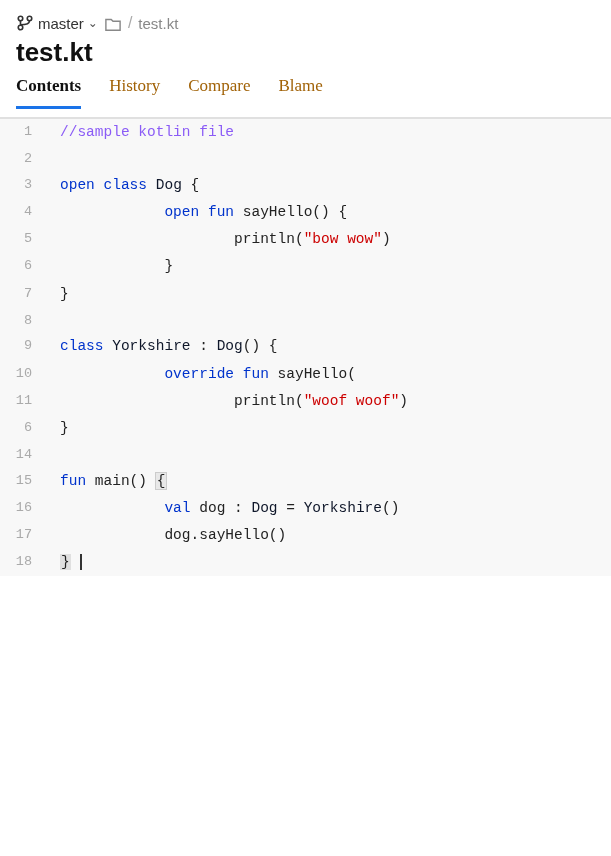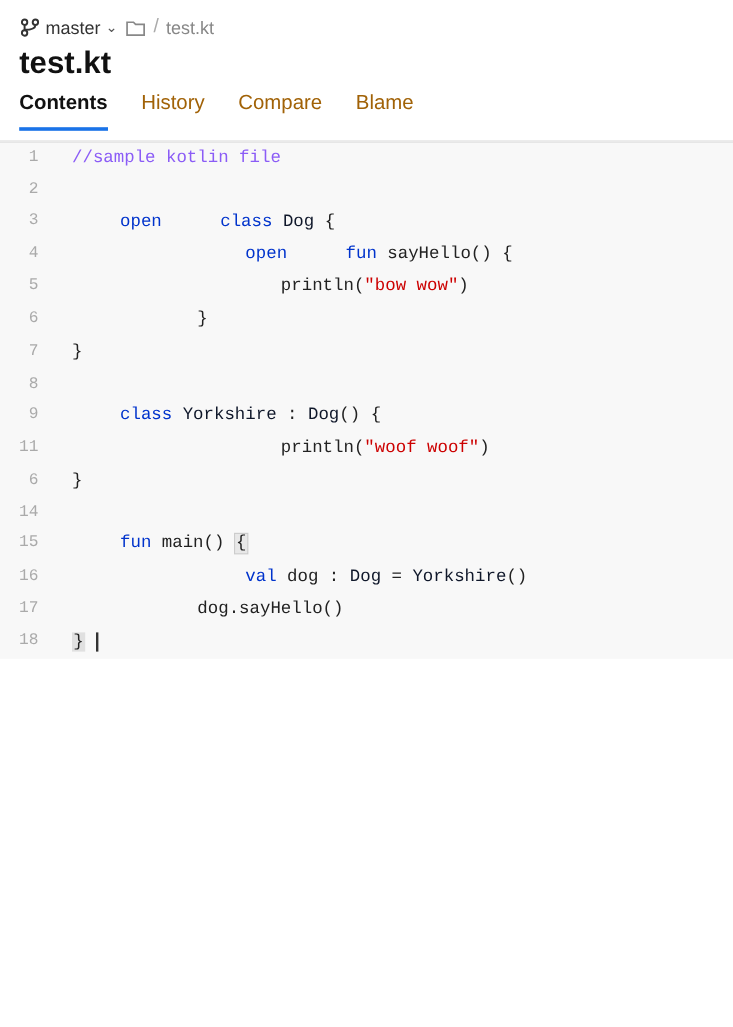--- a/index.html
+++ b/index.html
@@ -64,6 +64,7 @@
       gap: 28px;
       margin-top: 8px;
       border-bottom: none;
+      font-family: Liberation Serif, serif;
     }
 
     .tab {

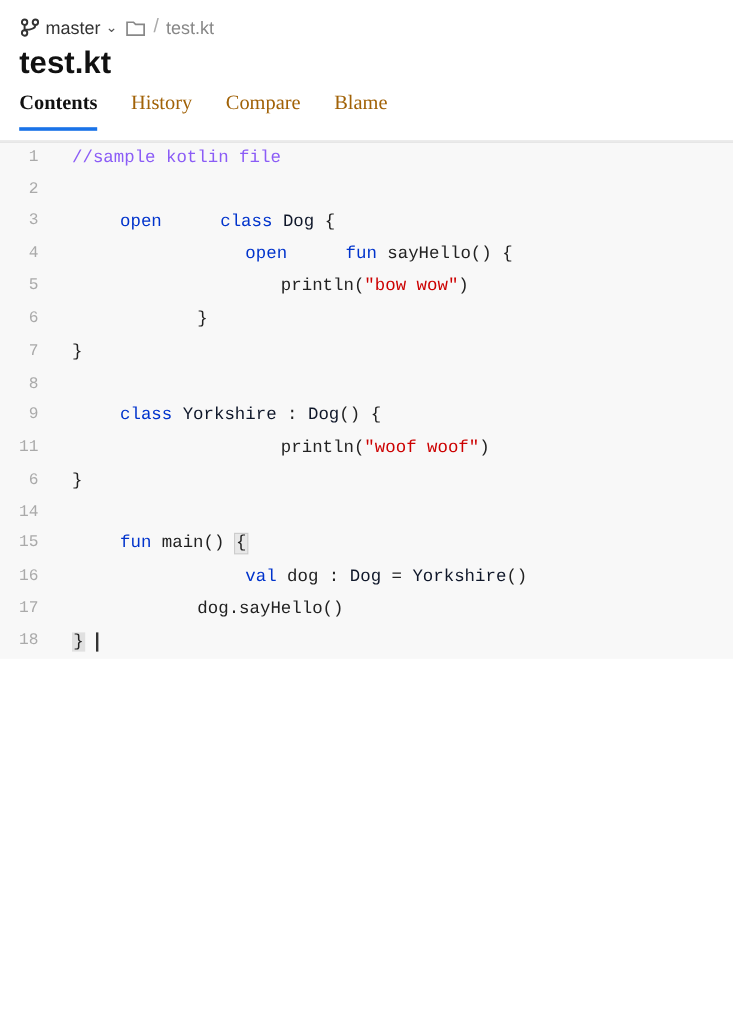--- a/index.html
+++ b/index.html
@@ -118,7 +118,7 @@
     }
 
     
-    .kw { color: #0033cc; font-weight: normal; margin-left: 40px; }      
+    .kw { color: #0033cc; font-weight: normal; }      
     .cn { color: #0f172a; }                            
     .str { color: #cc0000; }                               
     .cm { color: #8b5cf6; }                               

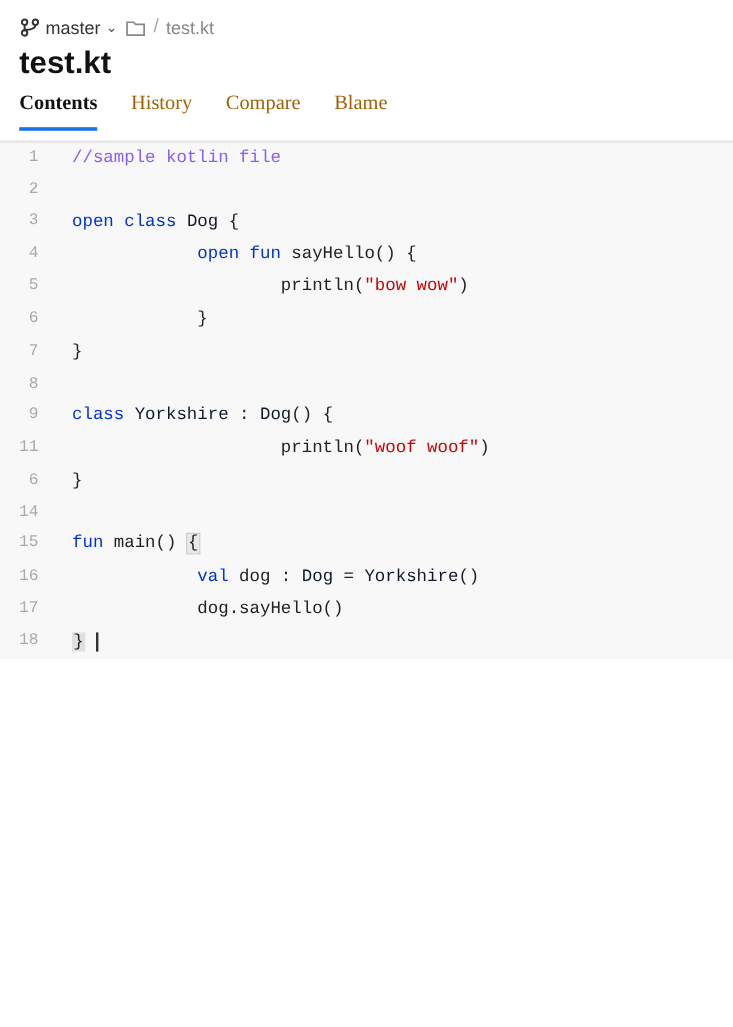--- a/index.html
+++ b/index.html
@@ -206,6 +206,10 @@
           <td class="line-code"><span class="kw">class</span> <span class="cn">Yorkshire</span> : <span class="cn">Dog</span>() {</td>
         </tr>
         <tr>
+          <td class="line-num">10</td>
+          <td class="line-code">    &nbsp;&nbsp;&nbsp;&nbsp;    <span class="kw">override</span> <span class="kw">fun</span> sayHello(</td>
+        </tr>
+        <tr>
           <td class="line-num">11</td>
           <td class="line-code">    &nbsp;&nbsp;&nbsp;&nbsp;    &nbsp;&nbsp;&nbsp;&nbsp;    println(<span class="str">"woof woof"</span>)</td>
         </tr>

